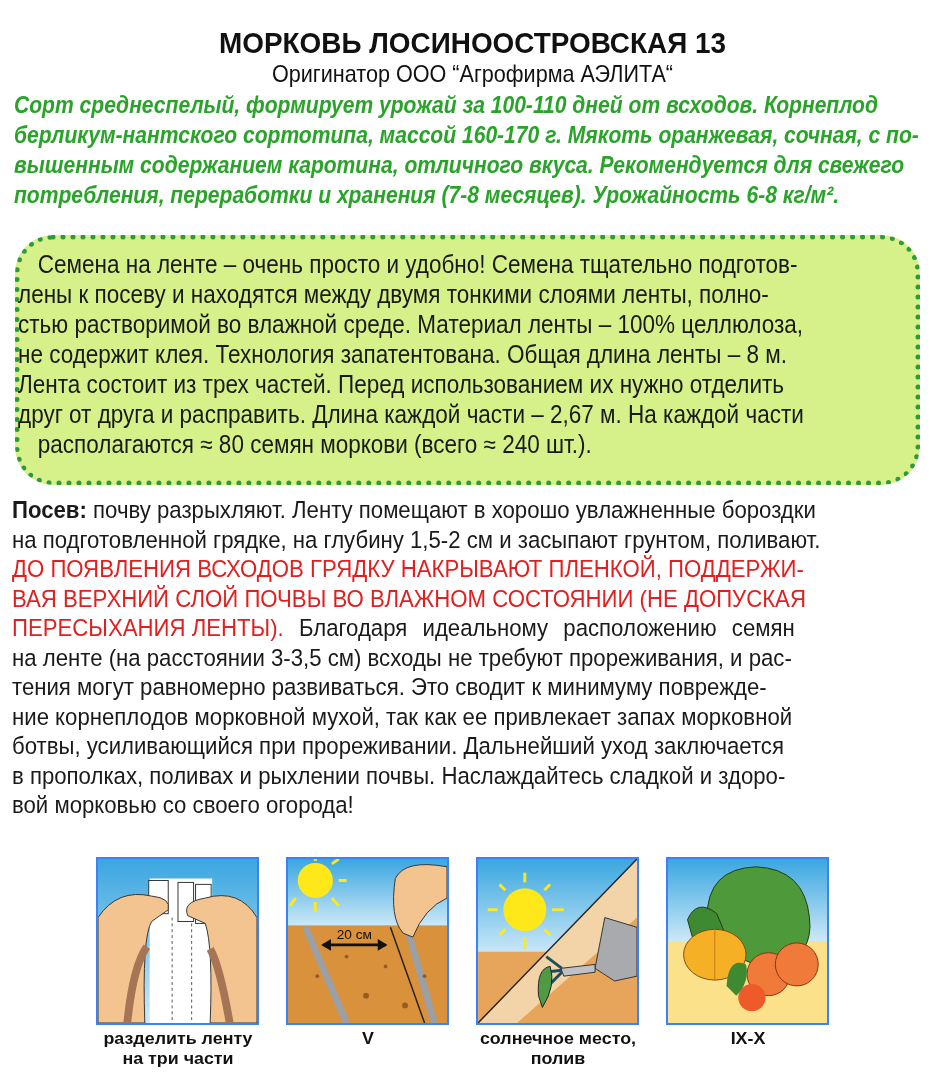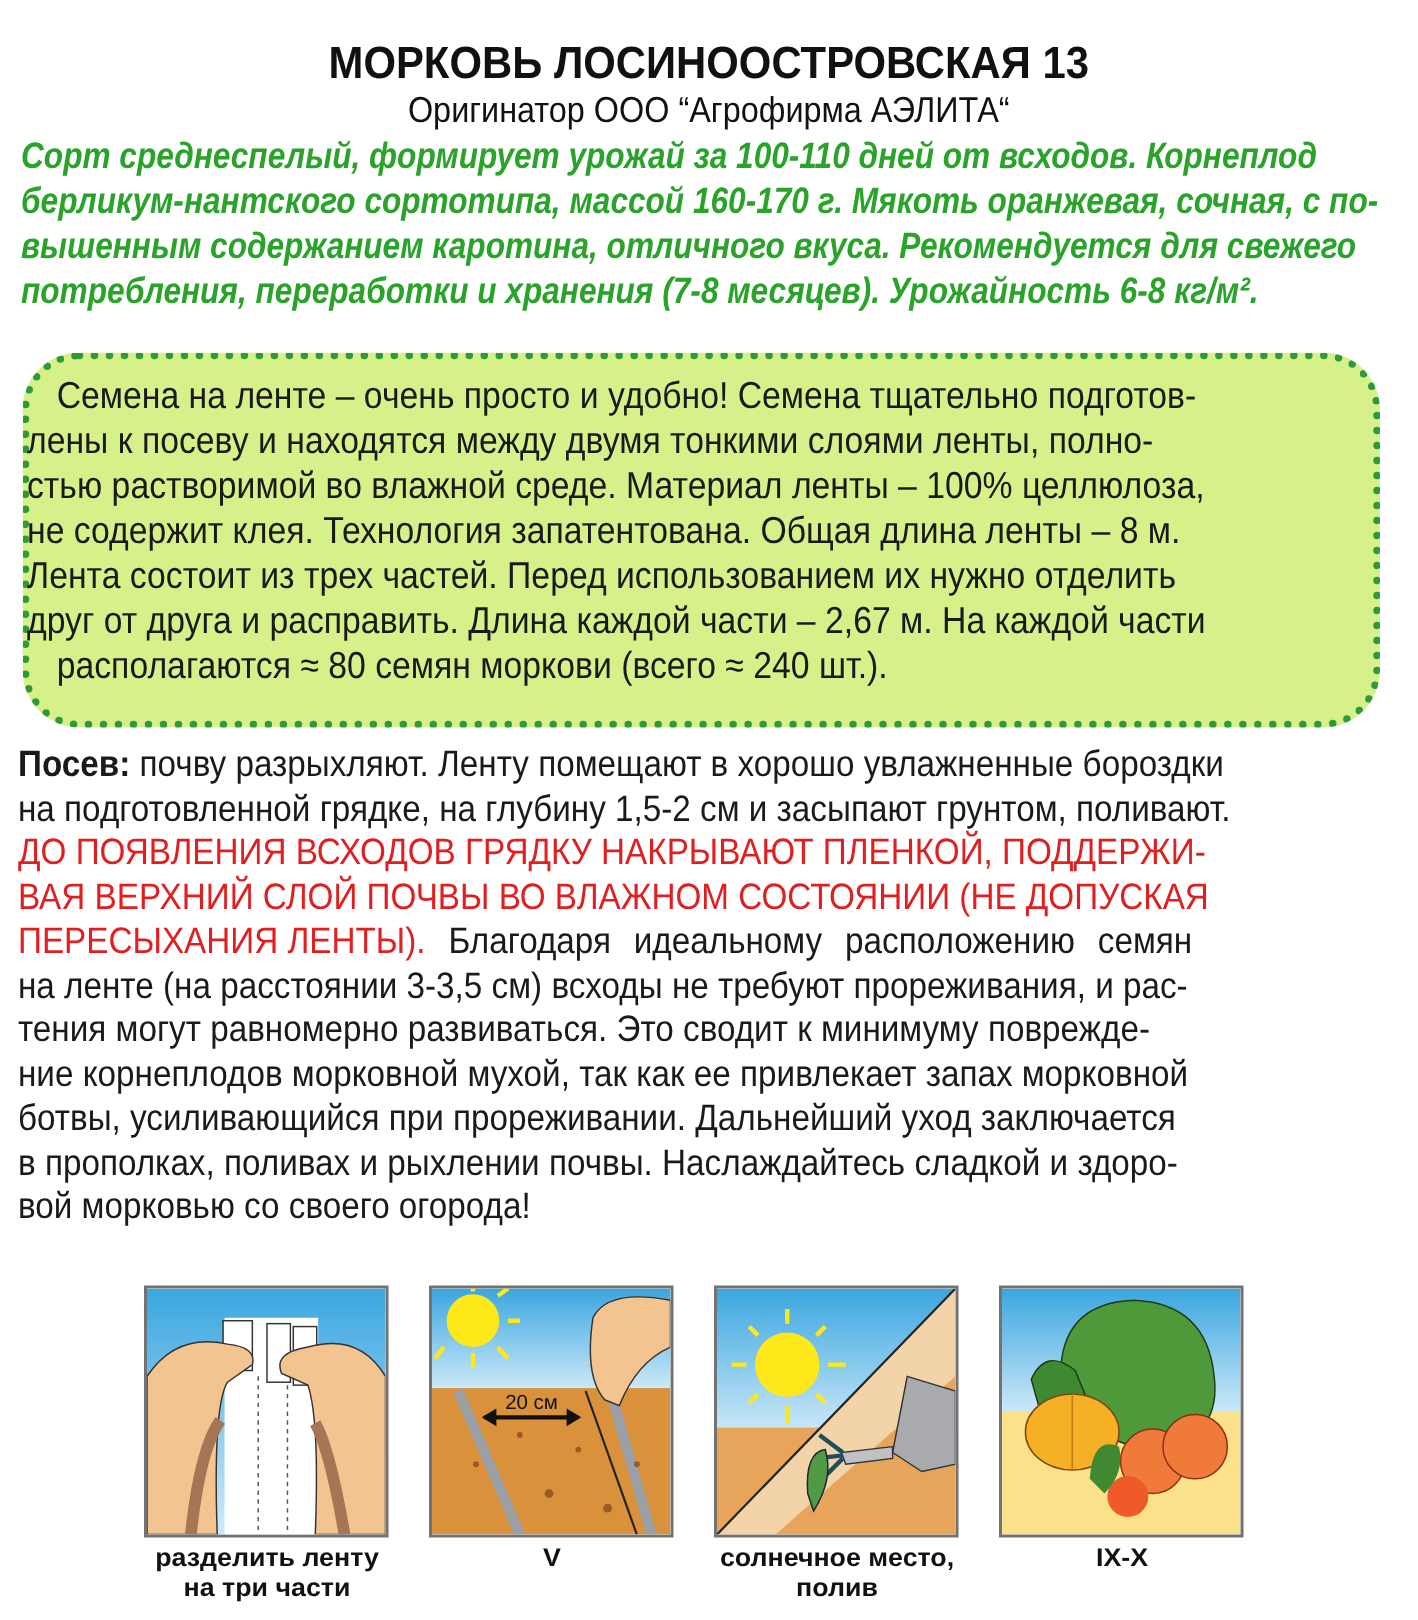--- a/index.html
+++ b/index.html
@@ -46,7 +46,7 @@
     .sowing .bold { font-weight:bold; }
     .sowing .red { color:#e02020; }
     .pictos { position:absolute; left:96px; top:857px; width:760px; height:220px; }
-    .picto { position:absolute; top:0; width:163px; height:168px; border:2px solid #737373; box-sizing:border-box; overflow:hidden; }
+    .picto { position:absolute; top:0; width:163px; height:168px; border:2px solid #3b82f6; box-sizing:border-box; overflow:hidden; }
     .picto svg { display:block; width:100%; height:100%; }
     .caption {
       position:absolute; top:172px; width:200px; text-align:center;

